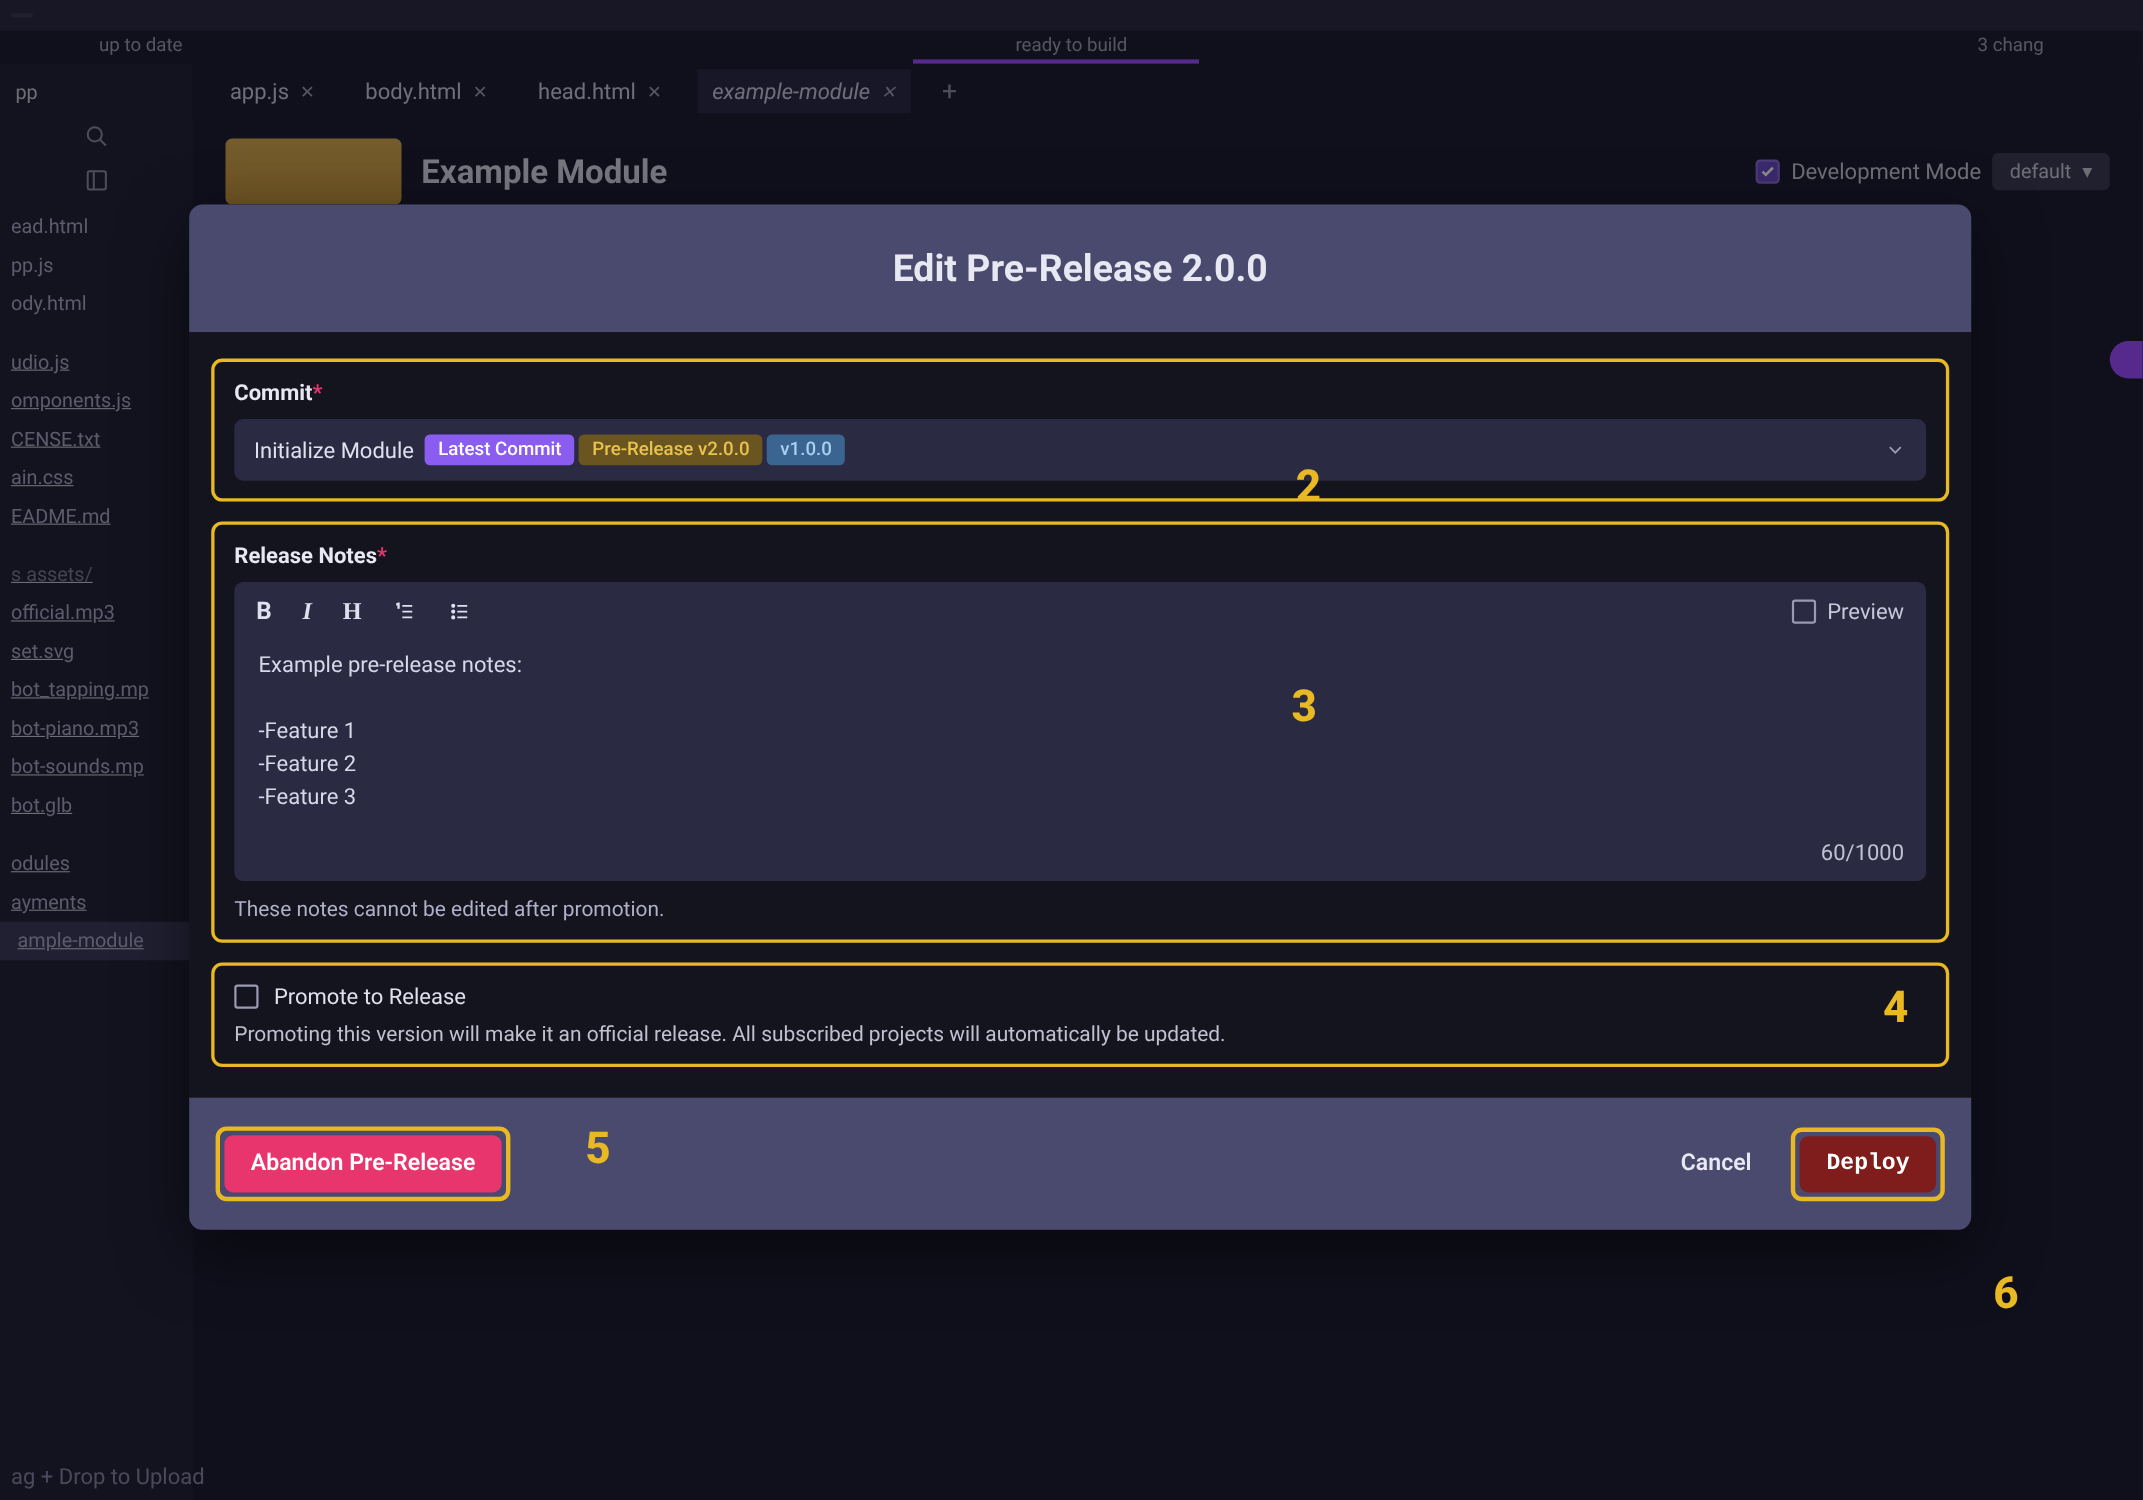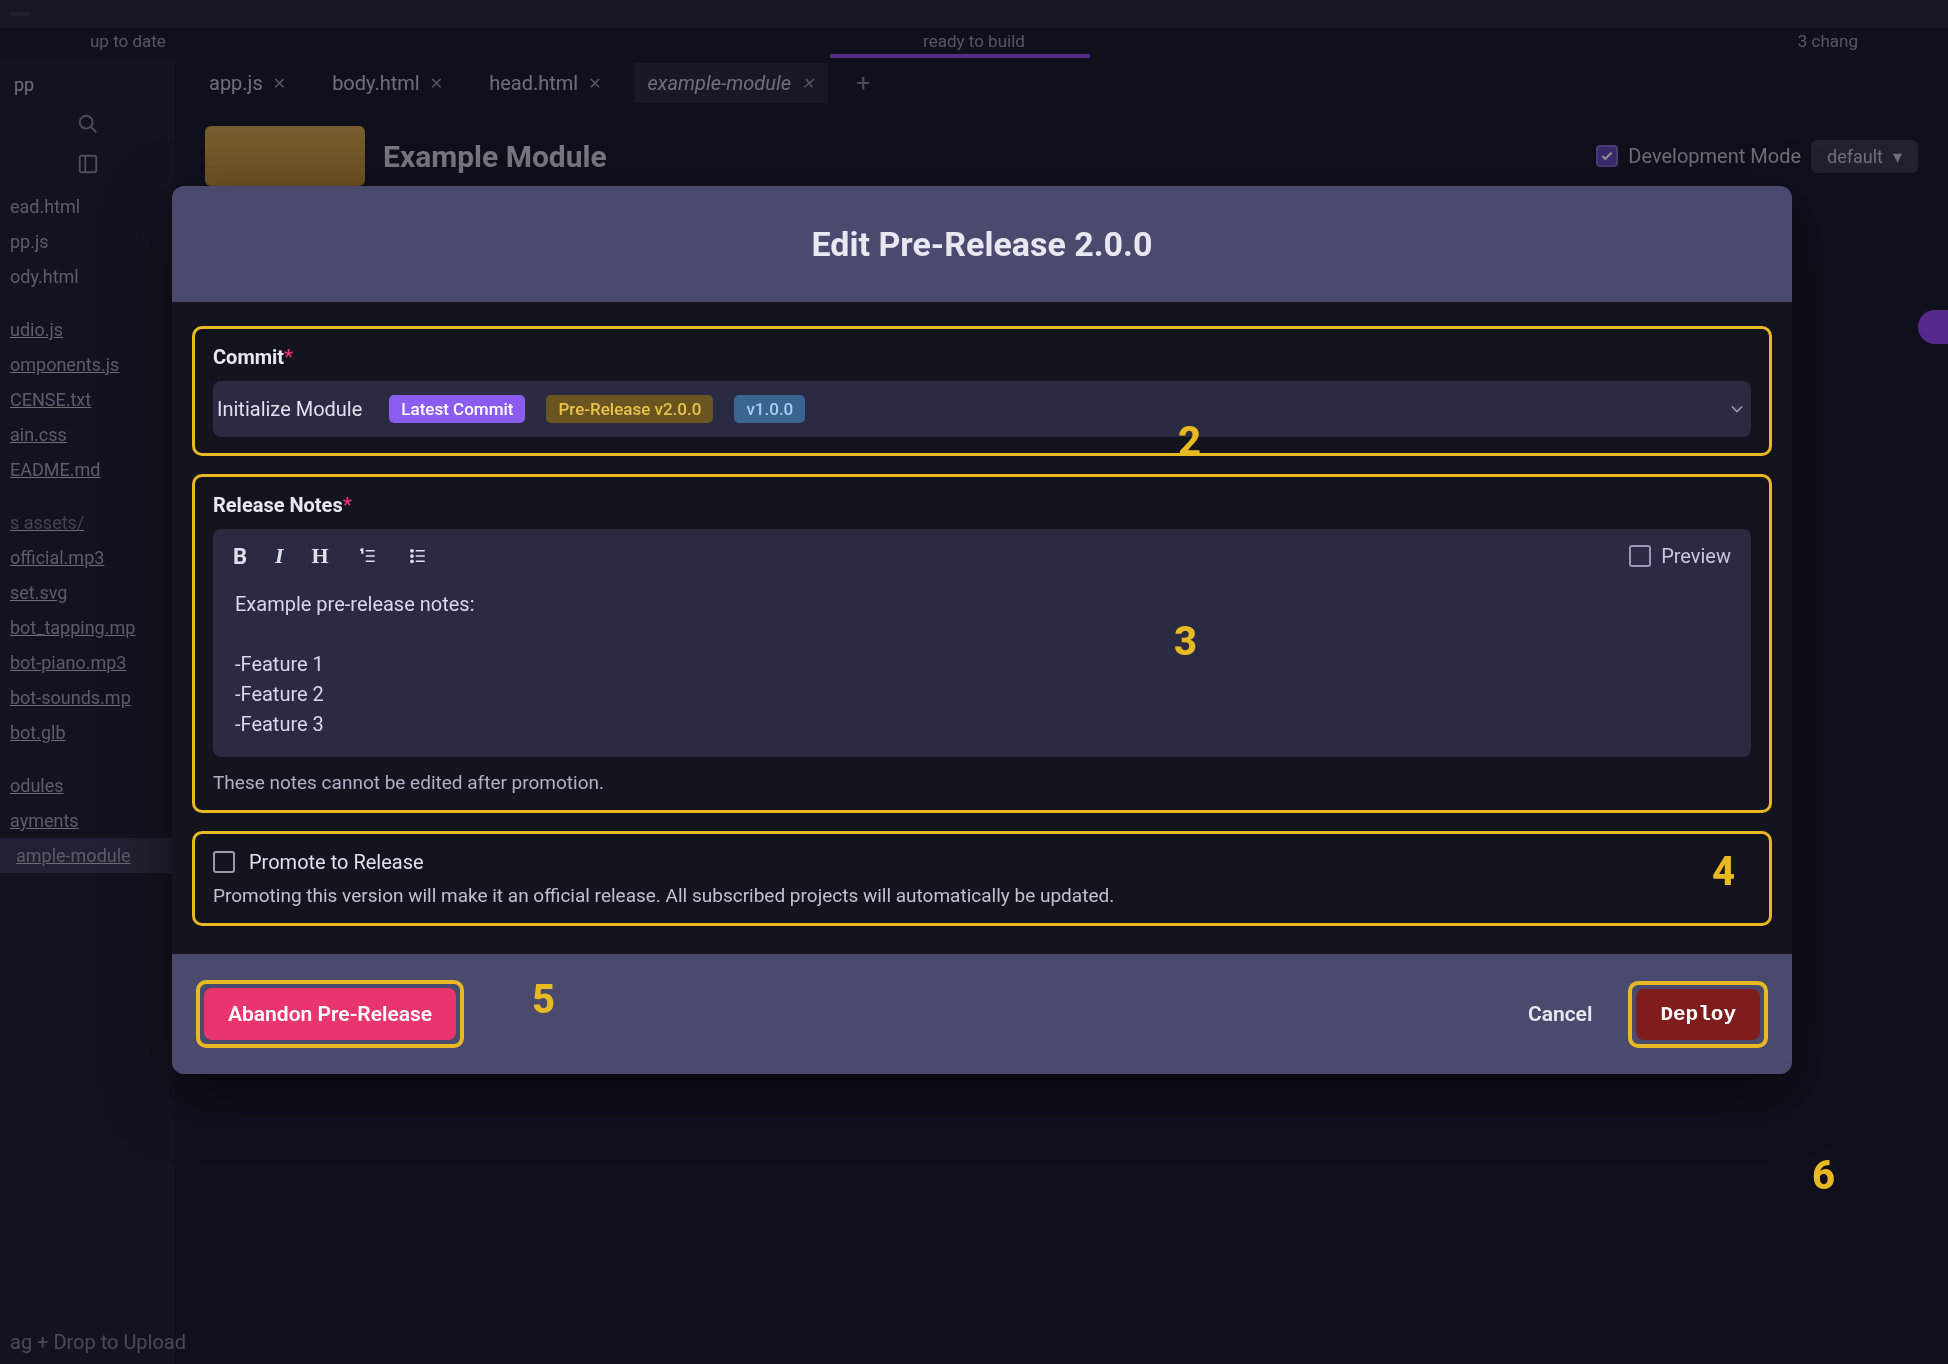--- a/index.html
+++ b/index.html
@@ -40,7 +40,7 @@
 .section{border:3px solid #e8b923;border-radius:10px;padding:16px 18px;margin-bottom:18px;position:relative;}
 .section-label{font-size:20px;font-weight:700;color:#e8e8f2;margin-bottom:12px;}
 .req{color:#e8356e;}
-.commit-row{background:#2a2a42;border-radius:8px;padding:14px 4px;display:flex;align-items:center;gap:21px;}
+.commit-row{background:#2a2a42;border-radius:8px;padding:14px 18px;display:flex;align-items:center;gap:4px;}
 .commit-msg{font-size:20px;color:#e0e0ee;margin-right:6px;}
 .badge{padding:4px 12px;border-radius:5px;font-size:17px;font-weight:500;}
 .badge-purple{background:#8a5cf0;color:#fff;}

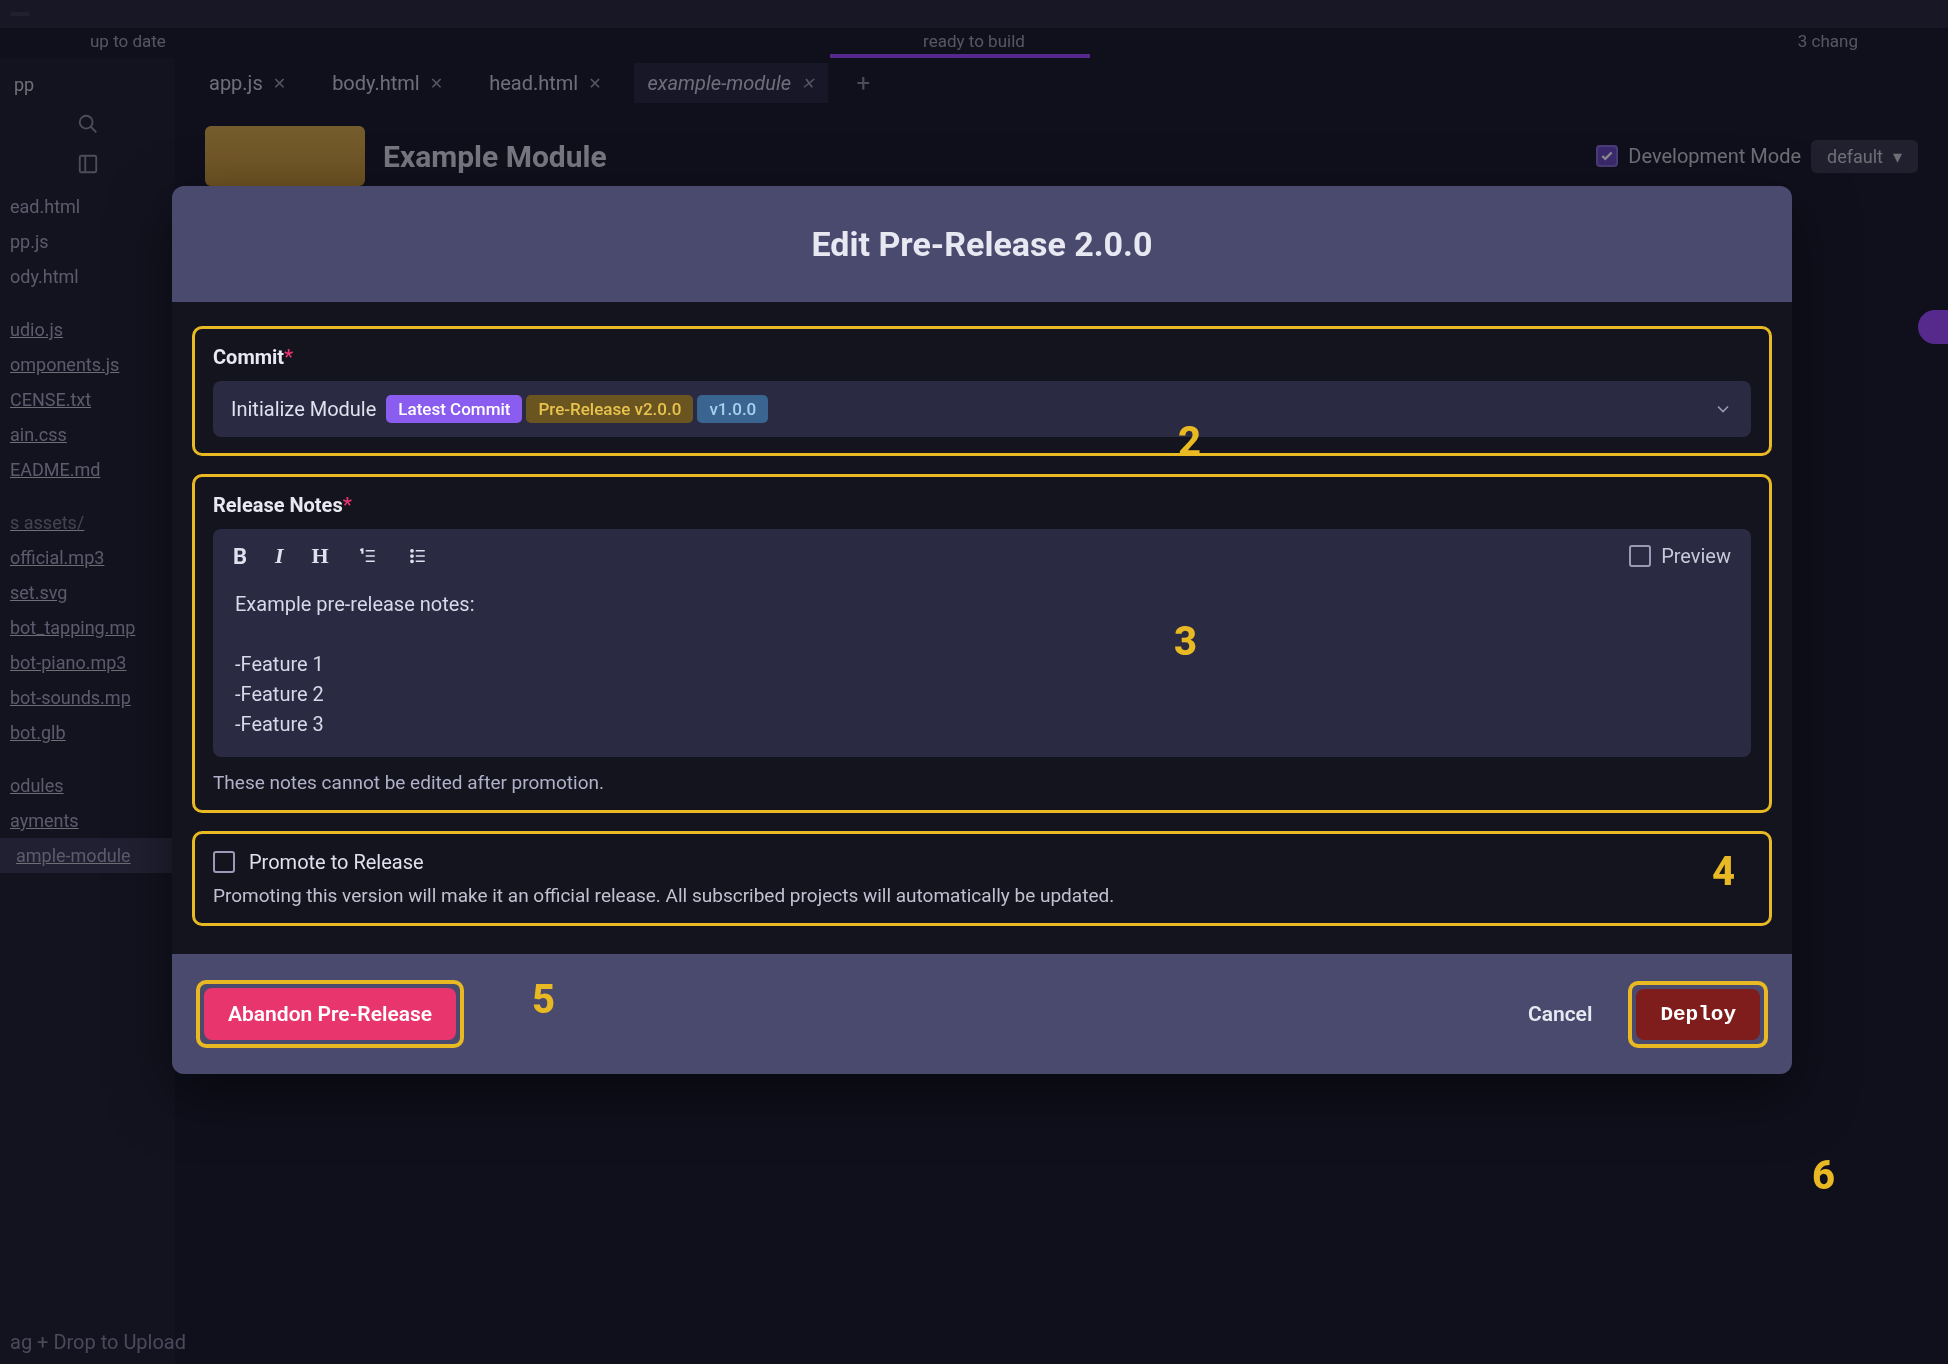--- a/index.html
+++ b/index.html
@@ -213,6 +213,7 @@
           <div>-Feature 2</div>
           <div>-Feature 3</div>
         </div>
+        <div class="char-count">60/1000</div>
       </div>
       <div class="help-text">These notes cannot be edited after promotion.</div>
     </div>

